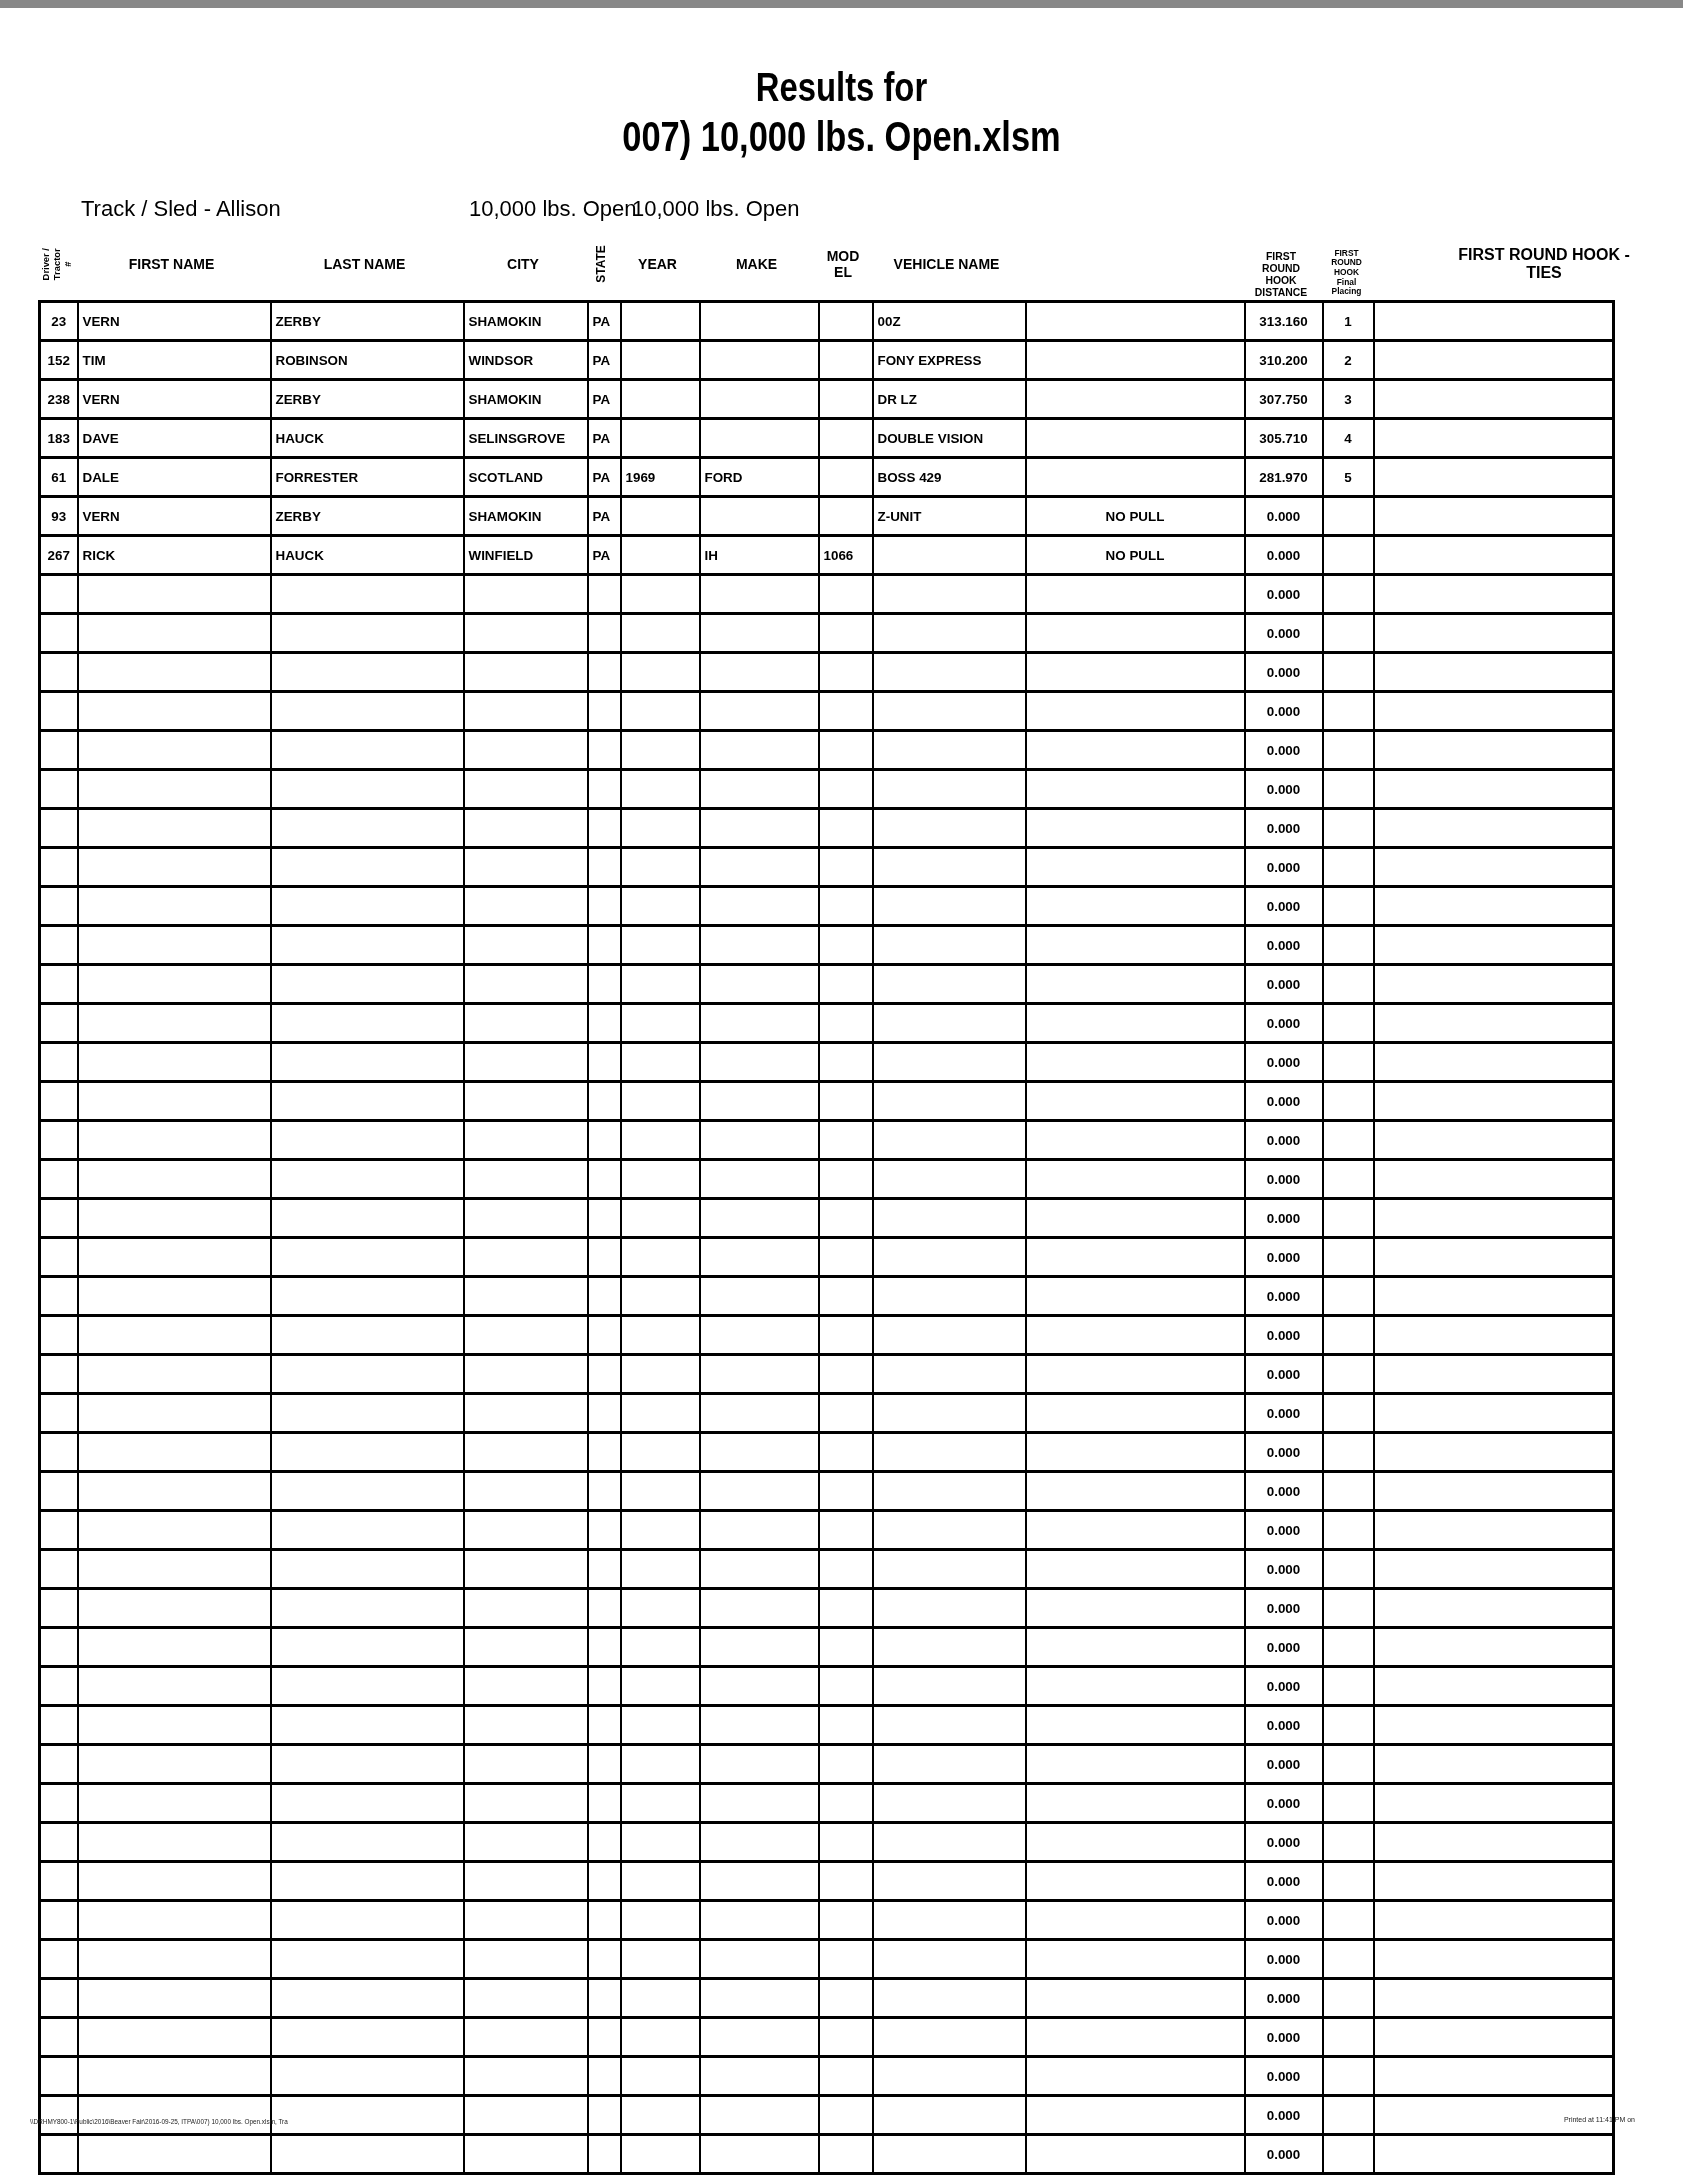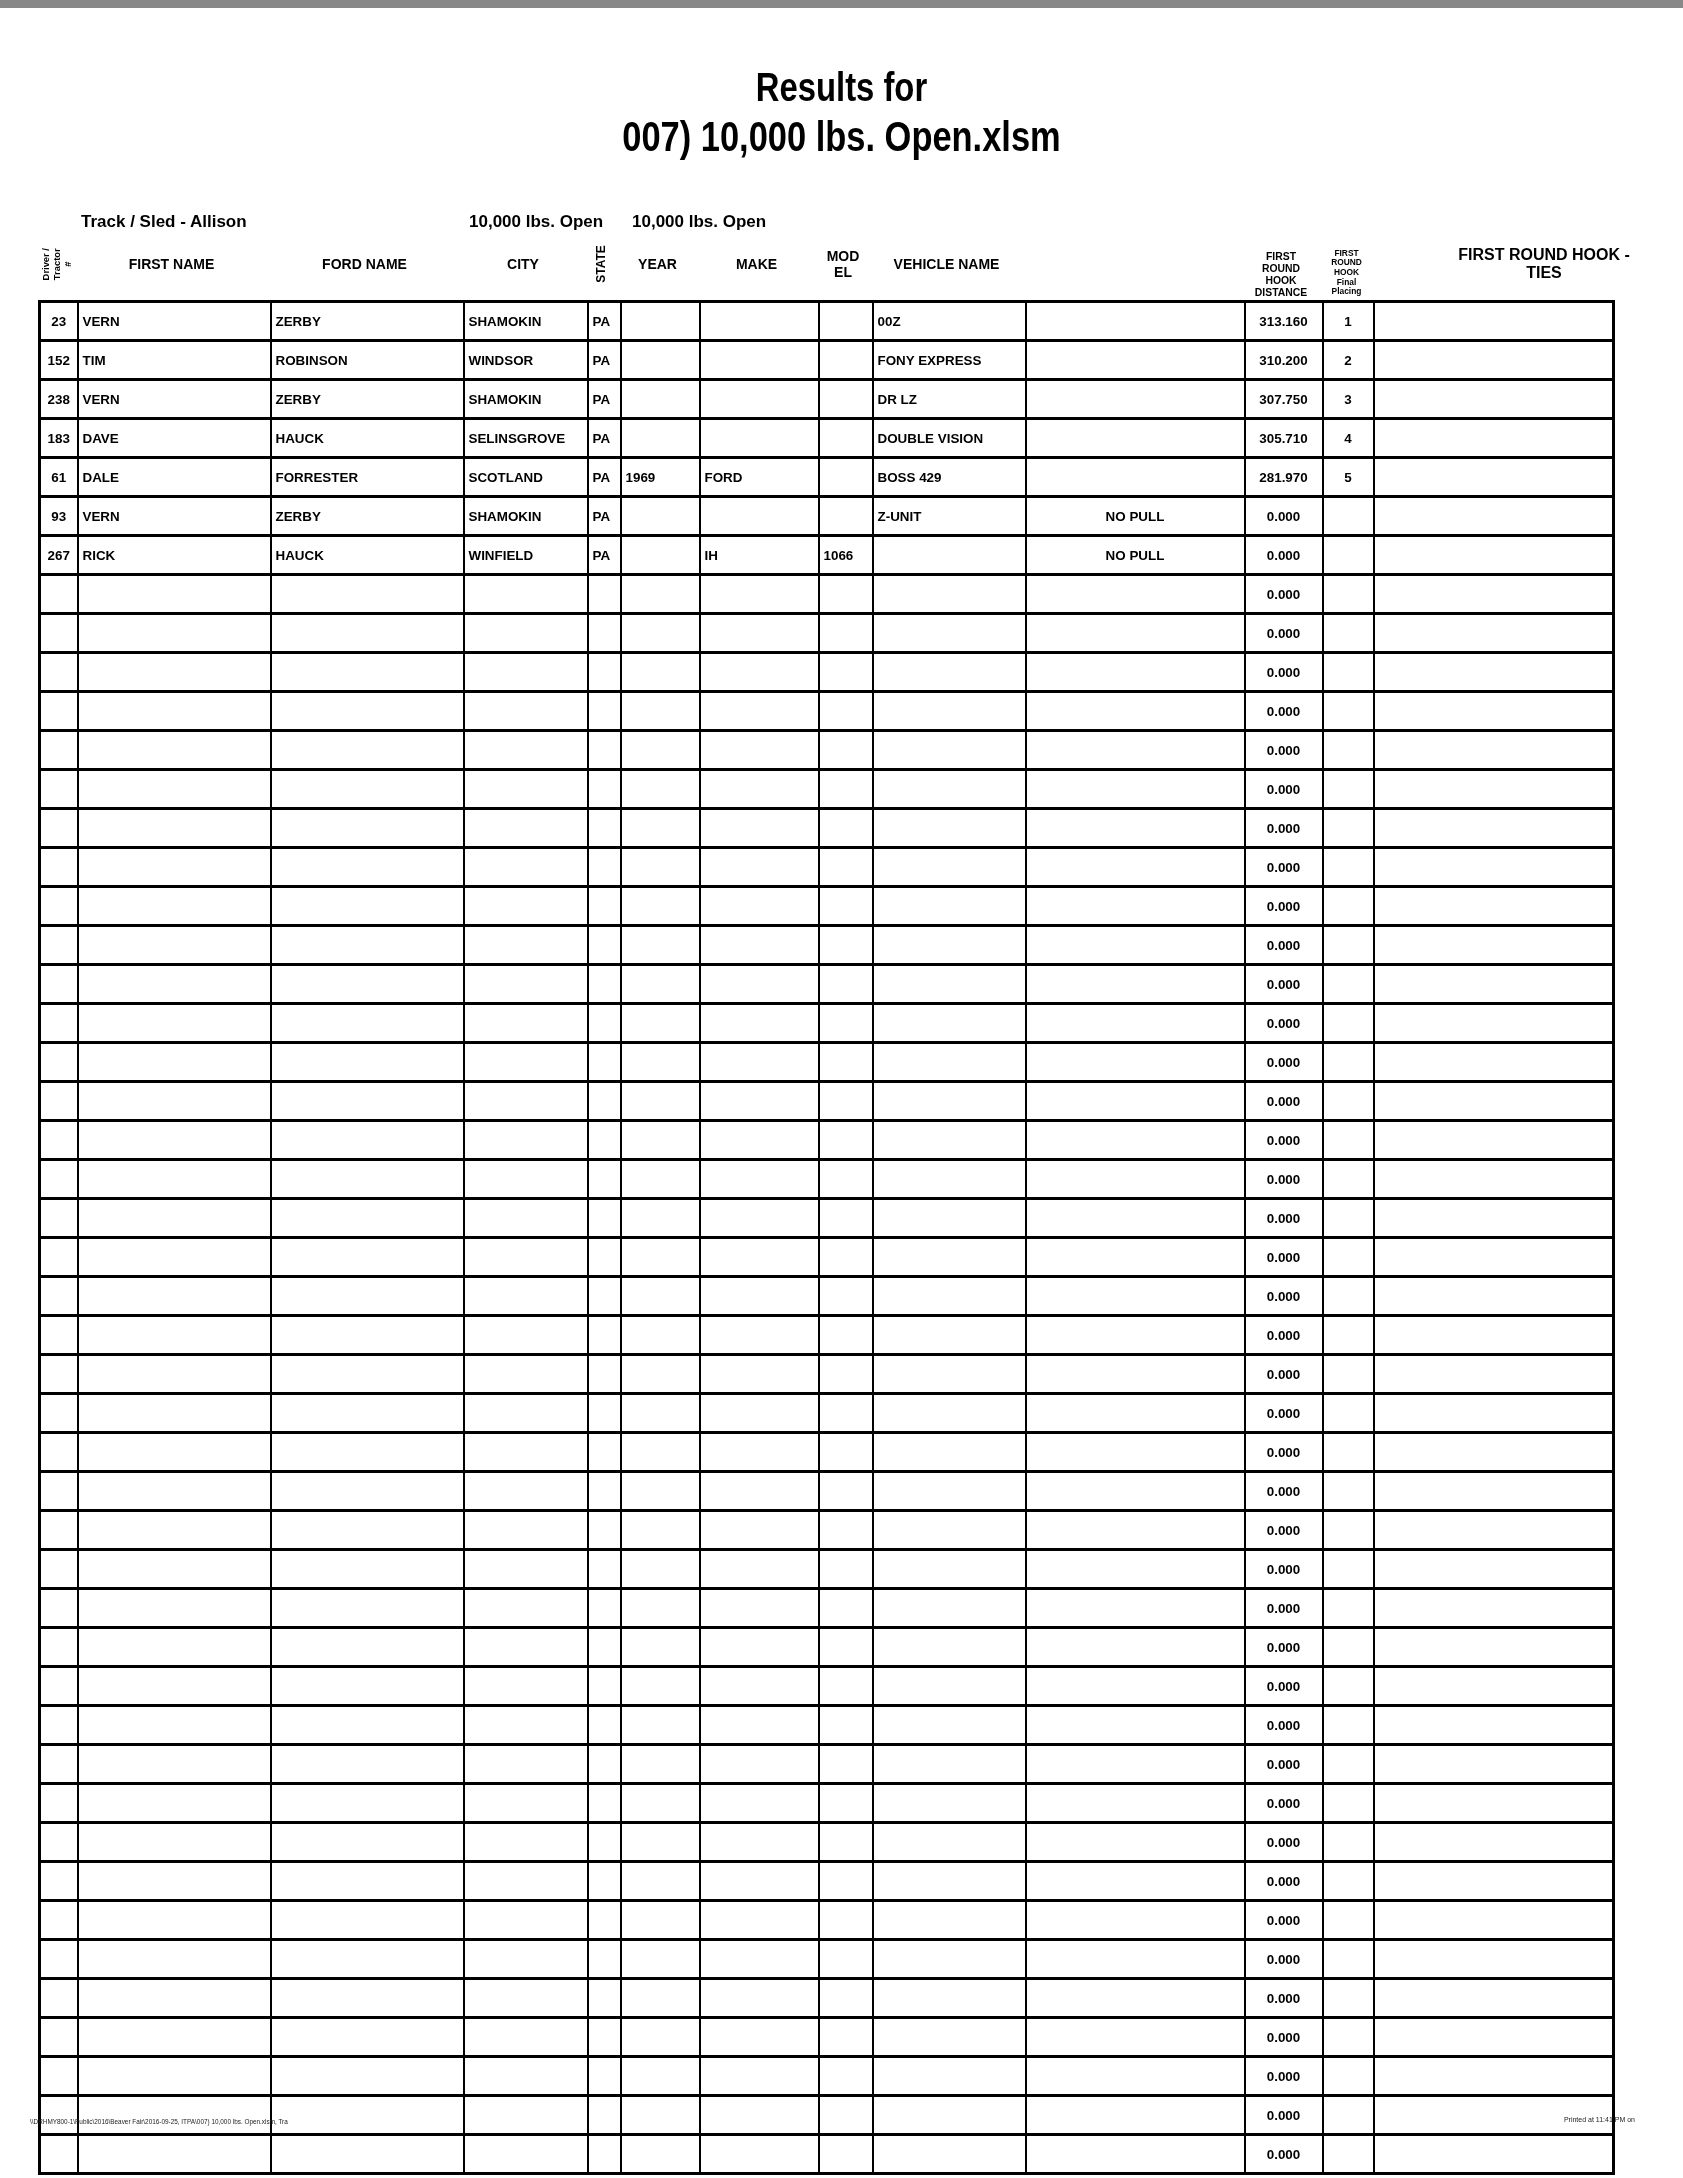--- a/index.html
+++ b/index.html
@@ -22,7 +22,7 @@
   .title1{top:57px;font-size:40px;}
   .title2{top:105px;font-size:42px;}
   
-  .subtitle span{position:absolute;top:204px;font-size:17px;font-weight:bold;white-space:nowrap;}
+  .subtitle span{position:absolute;top:188px;font-size:22px;font-weight:normal;white-space:nowrap;}
   .sub-track{left:81px;}
   .sub-class1{left:469px;}
   .sub-class2{left:632px;}

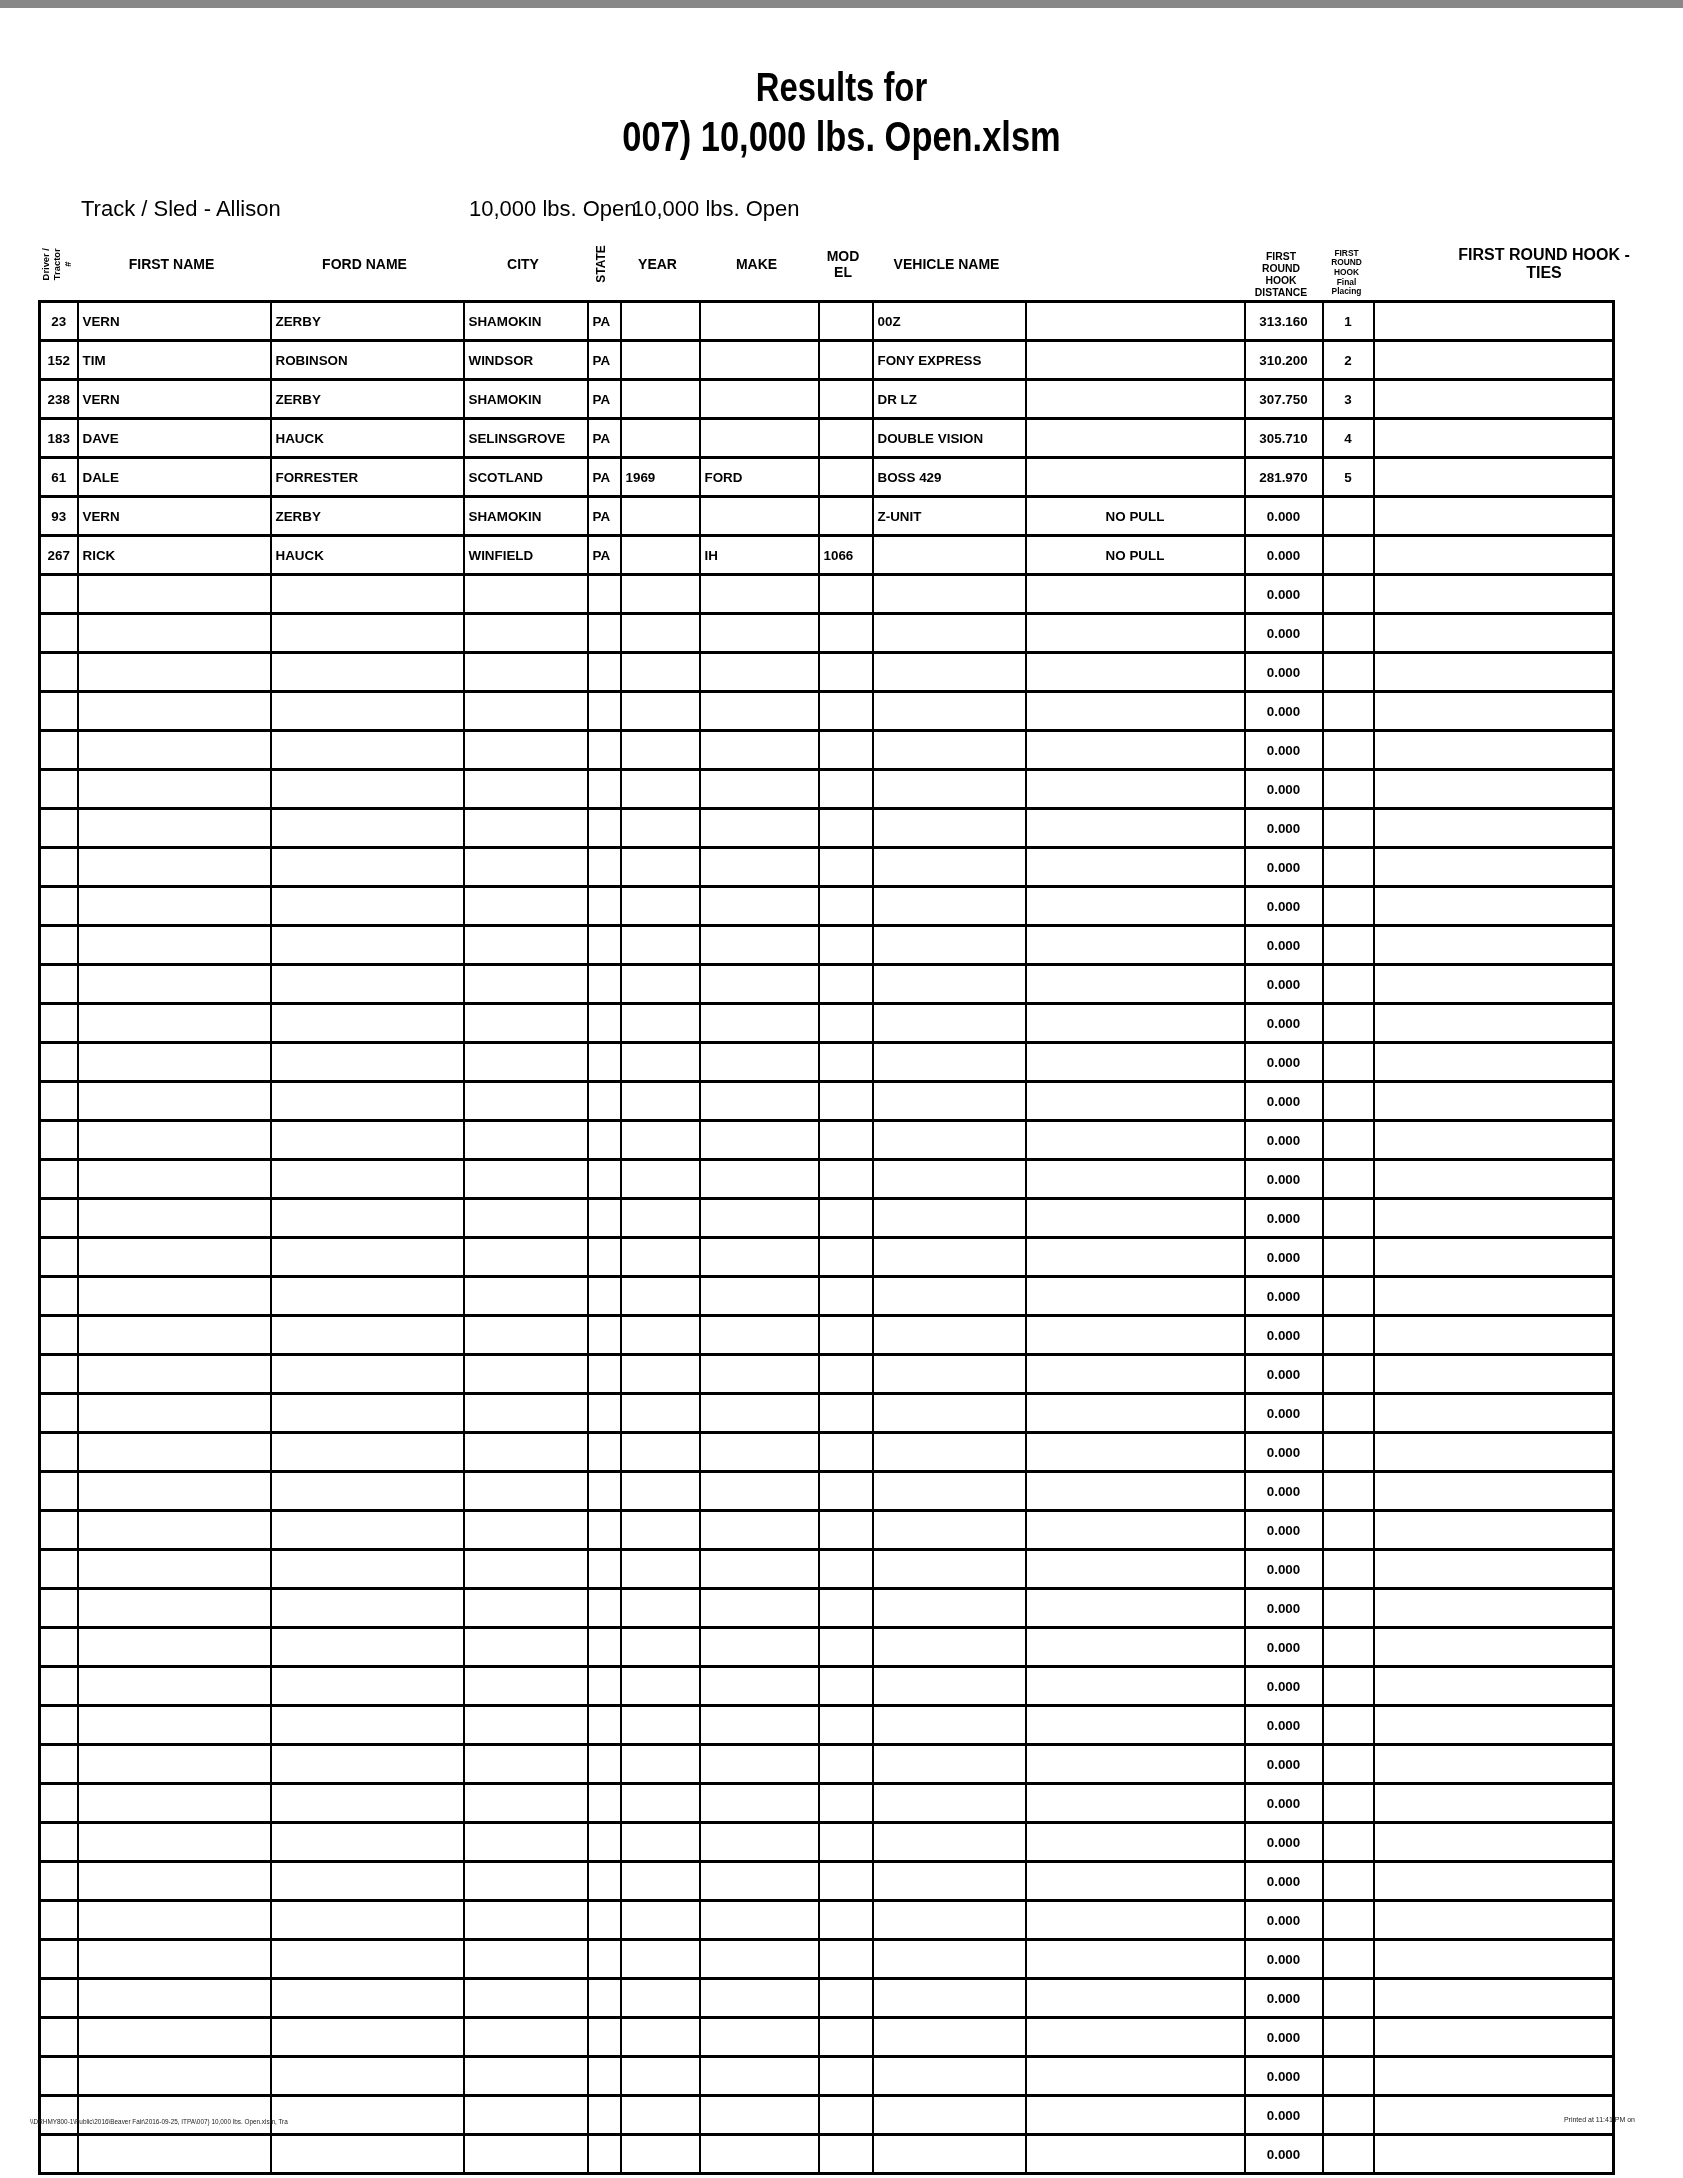--- a/index.html
+++ b/index.html
@@ -99,7 +99,7 @@
   <div class="hcell rot h-num"><span>Driver /
 Tractor #</span></div>
   <div class="hcell h-first">FIRST NAME</div>
-  <div class="hcell h-last">FORD NAME</div>
+  <div class="hcell h-last">LAST NAME</div>
   <div class="hcell h-city">CITY</div>
   <div class="hcell rot h-state"><span>STATE</span></div>
   <div class="hcell h-year">YEAR</div>

